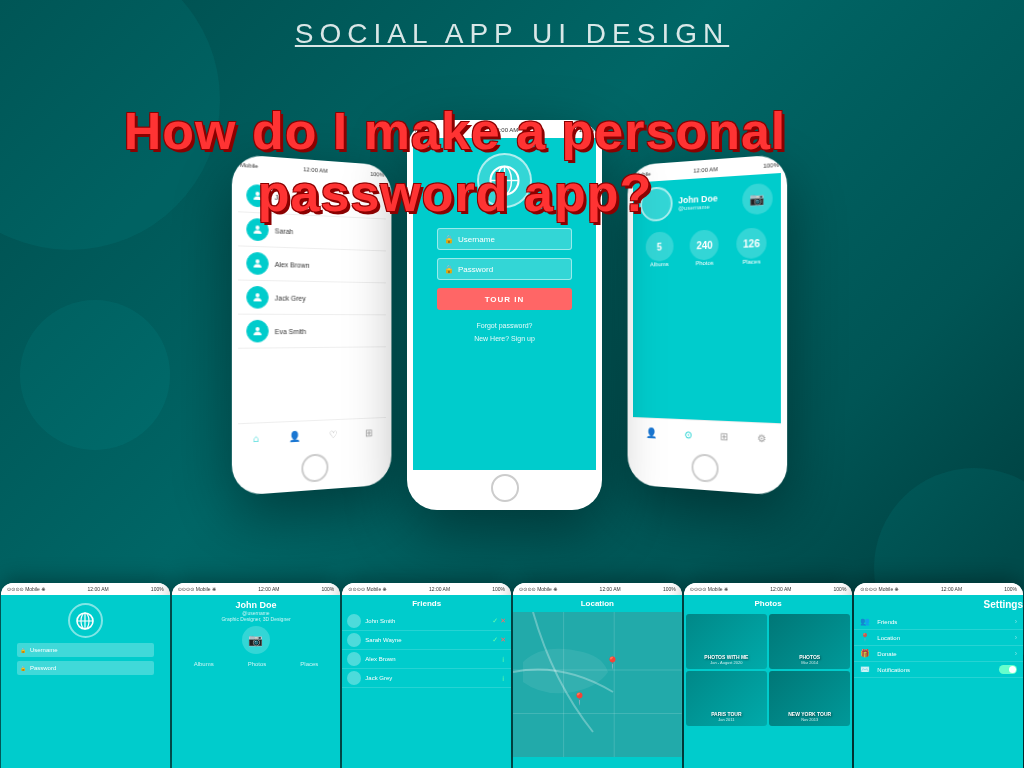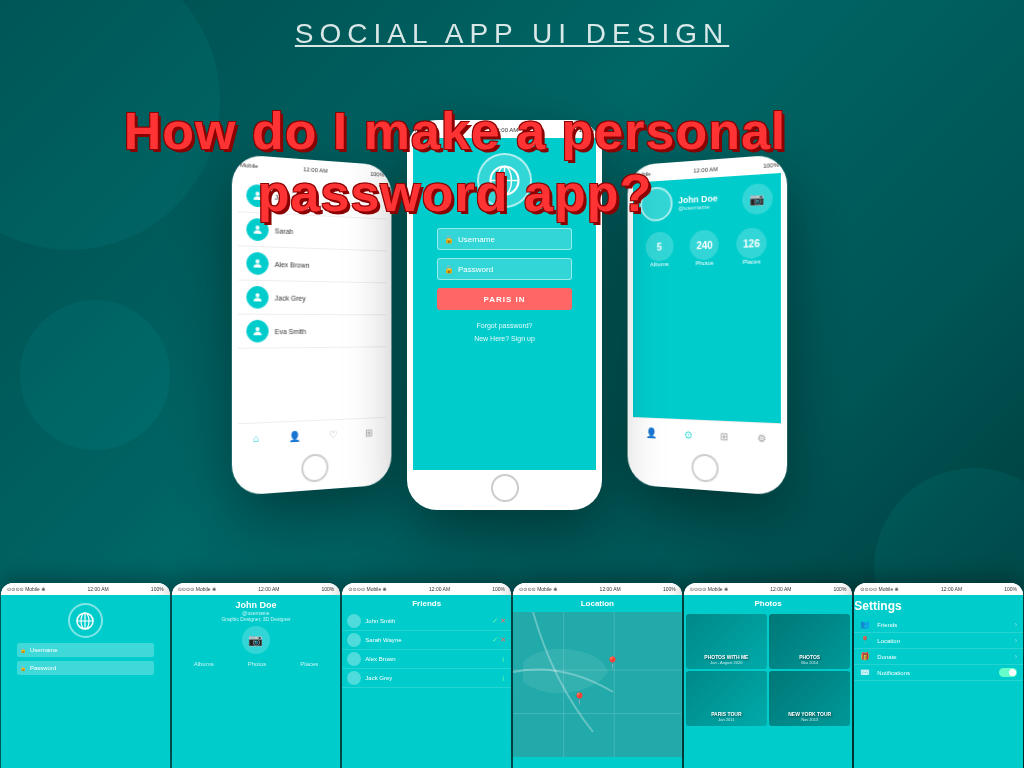--- a/index.html
+++ b/index.html
@@ -718,7 +718,7 @@
           <span>Password</span>
         </div>
         <div class="login-btn">
-          <span>PARIS IN</span>
+          <span>TOUR IN</span>
         </div>
         <div class="login-links">
           <div>Forgot password?</div>

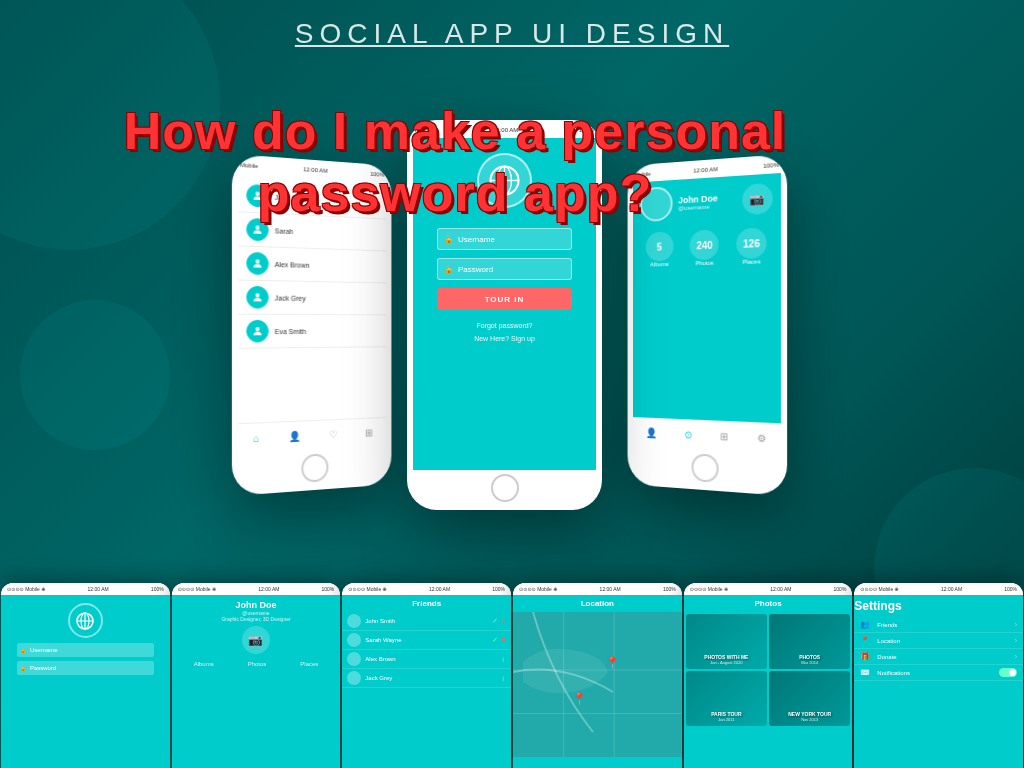--- a/index.html
+++ b/index.html
@@ -553,10 +553,10 @@
 
     
     .mini-settings-title {
-      font-size: 12px;
+      font-size: 10px;
       font-weight: bold;
       color: white;
-      text-align: left;
+      text-align: right;
       padding: 4px 0;
     }
 

